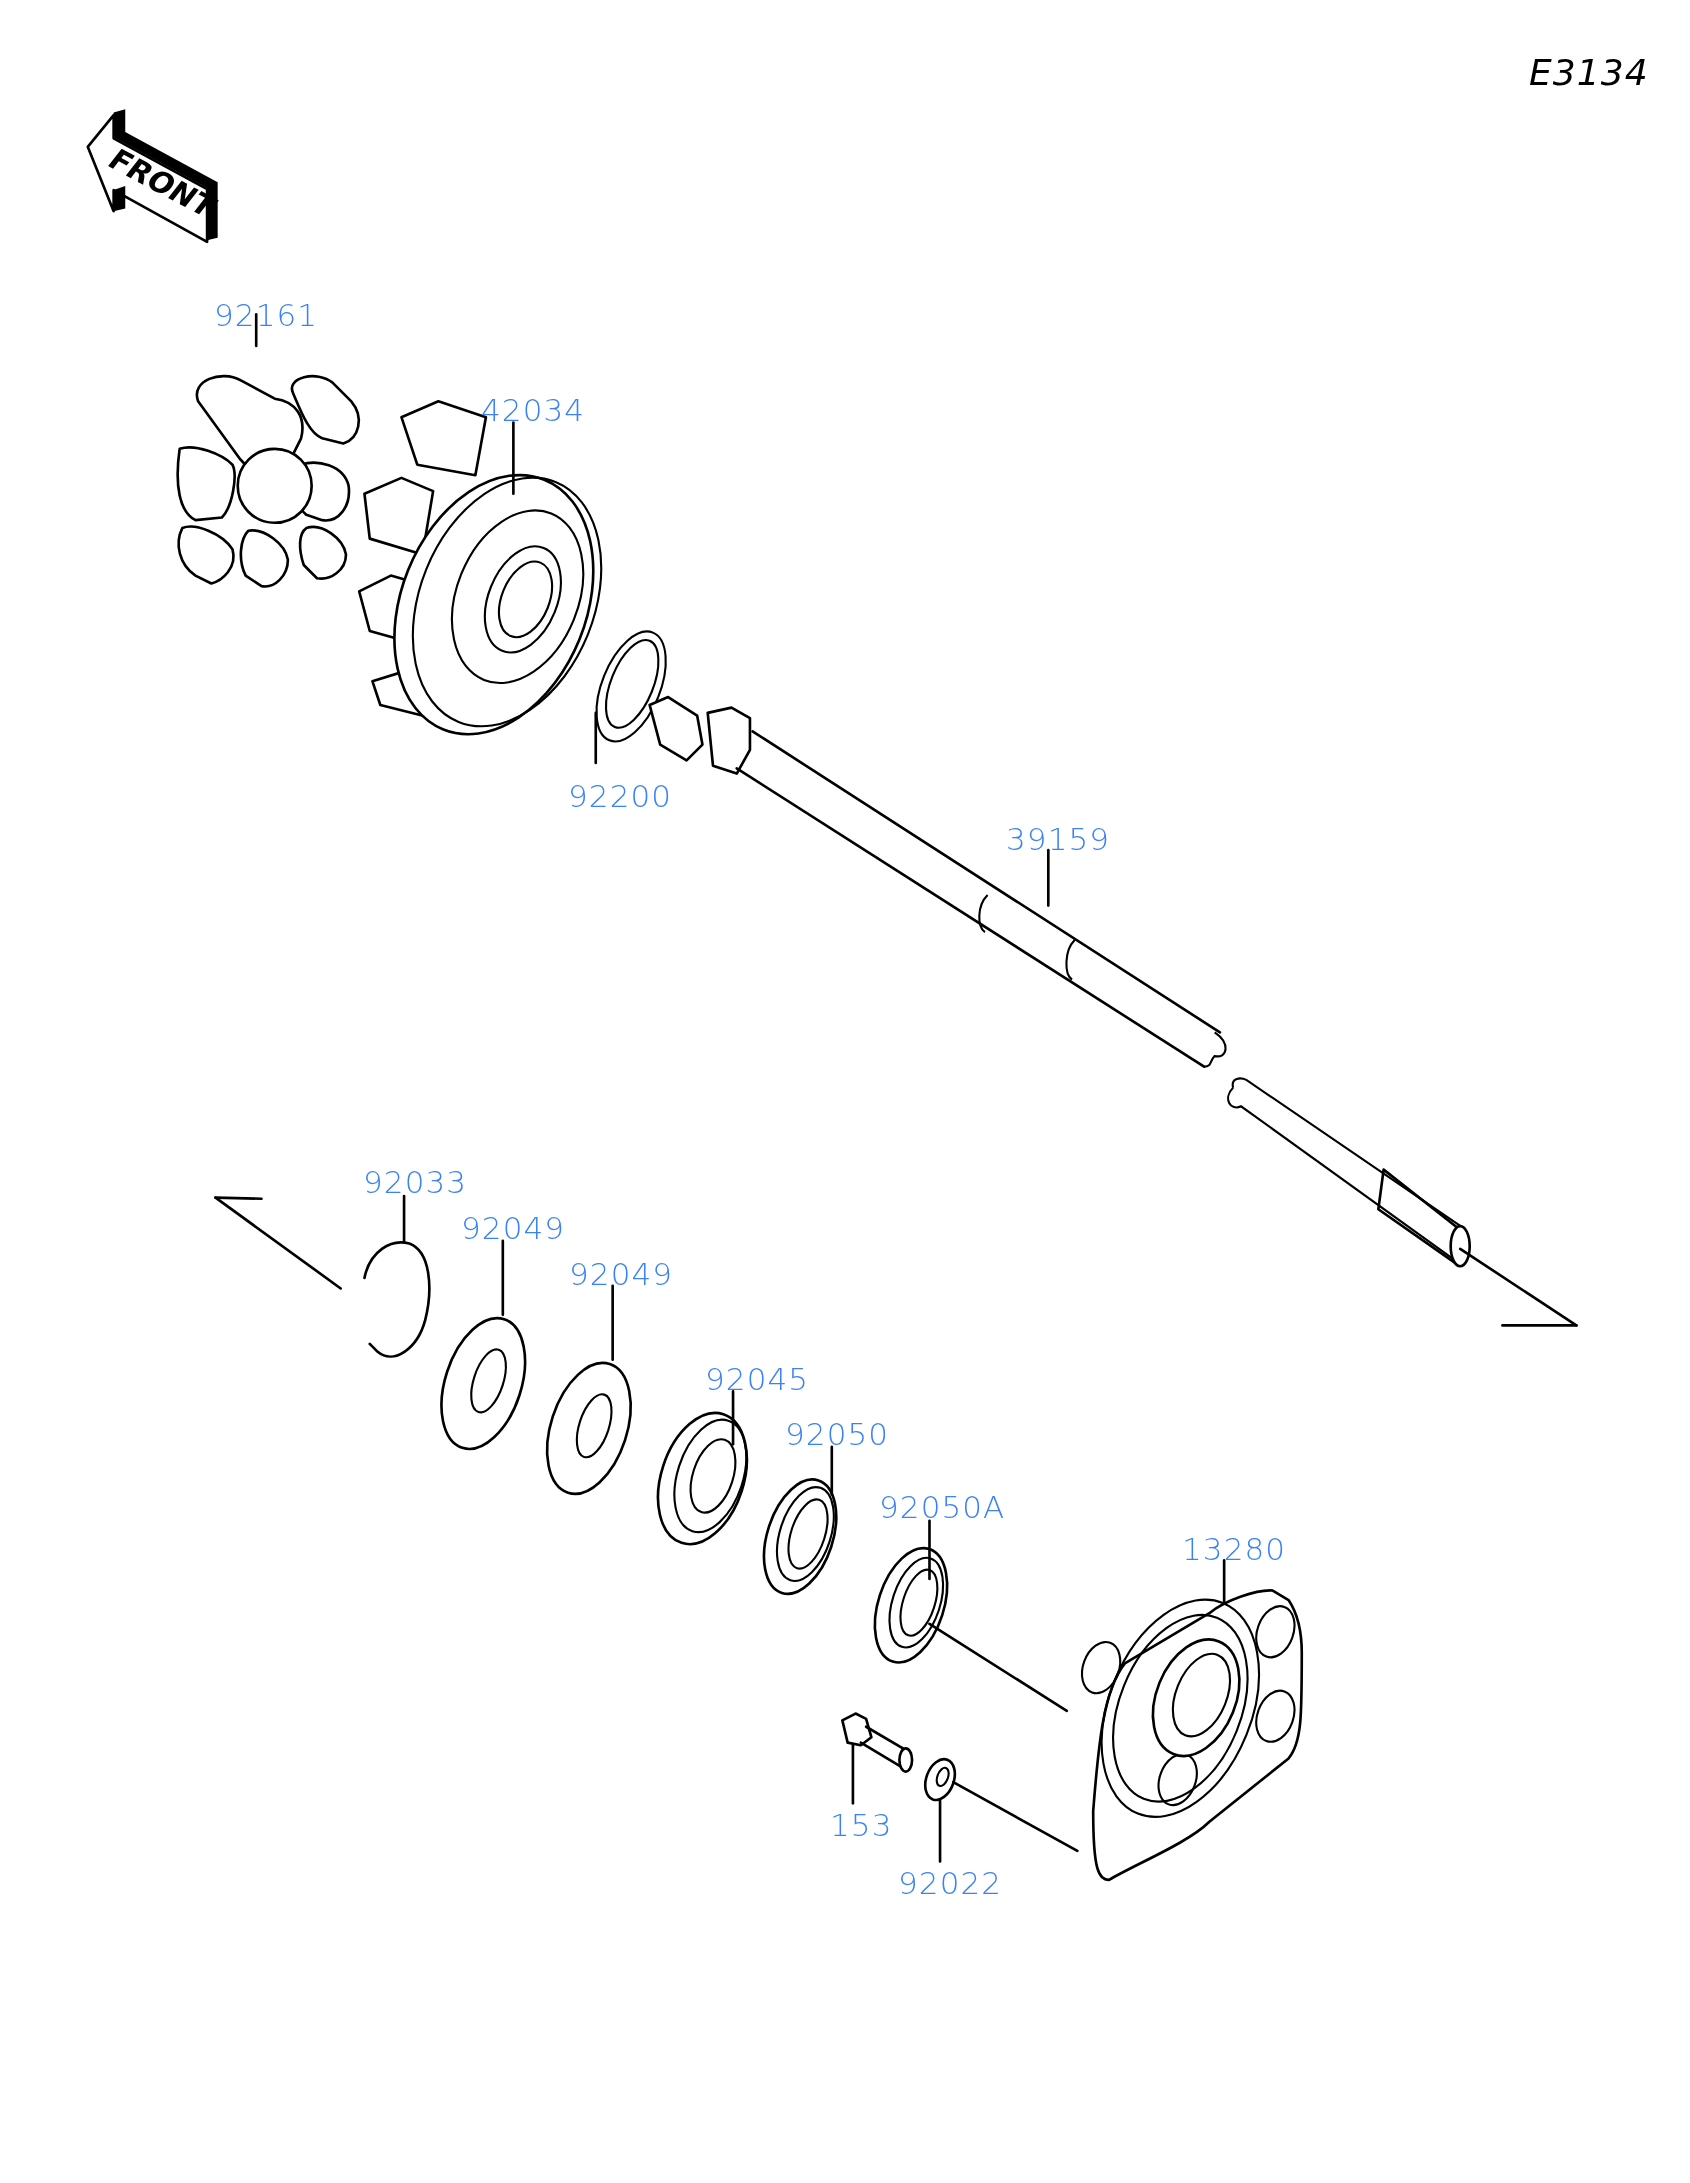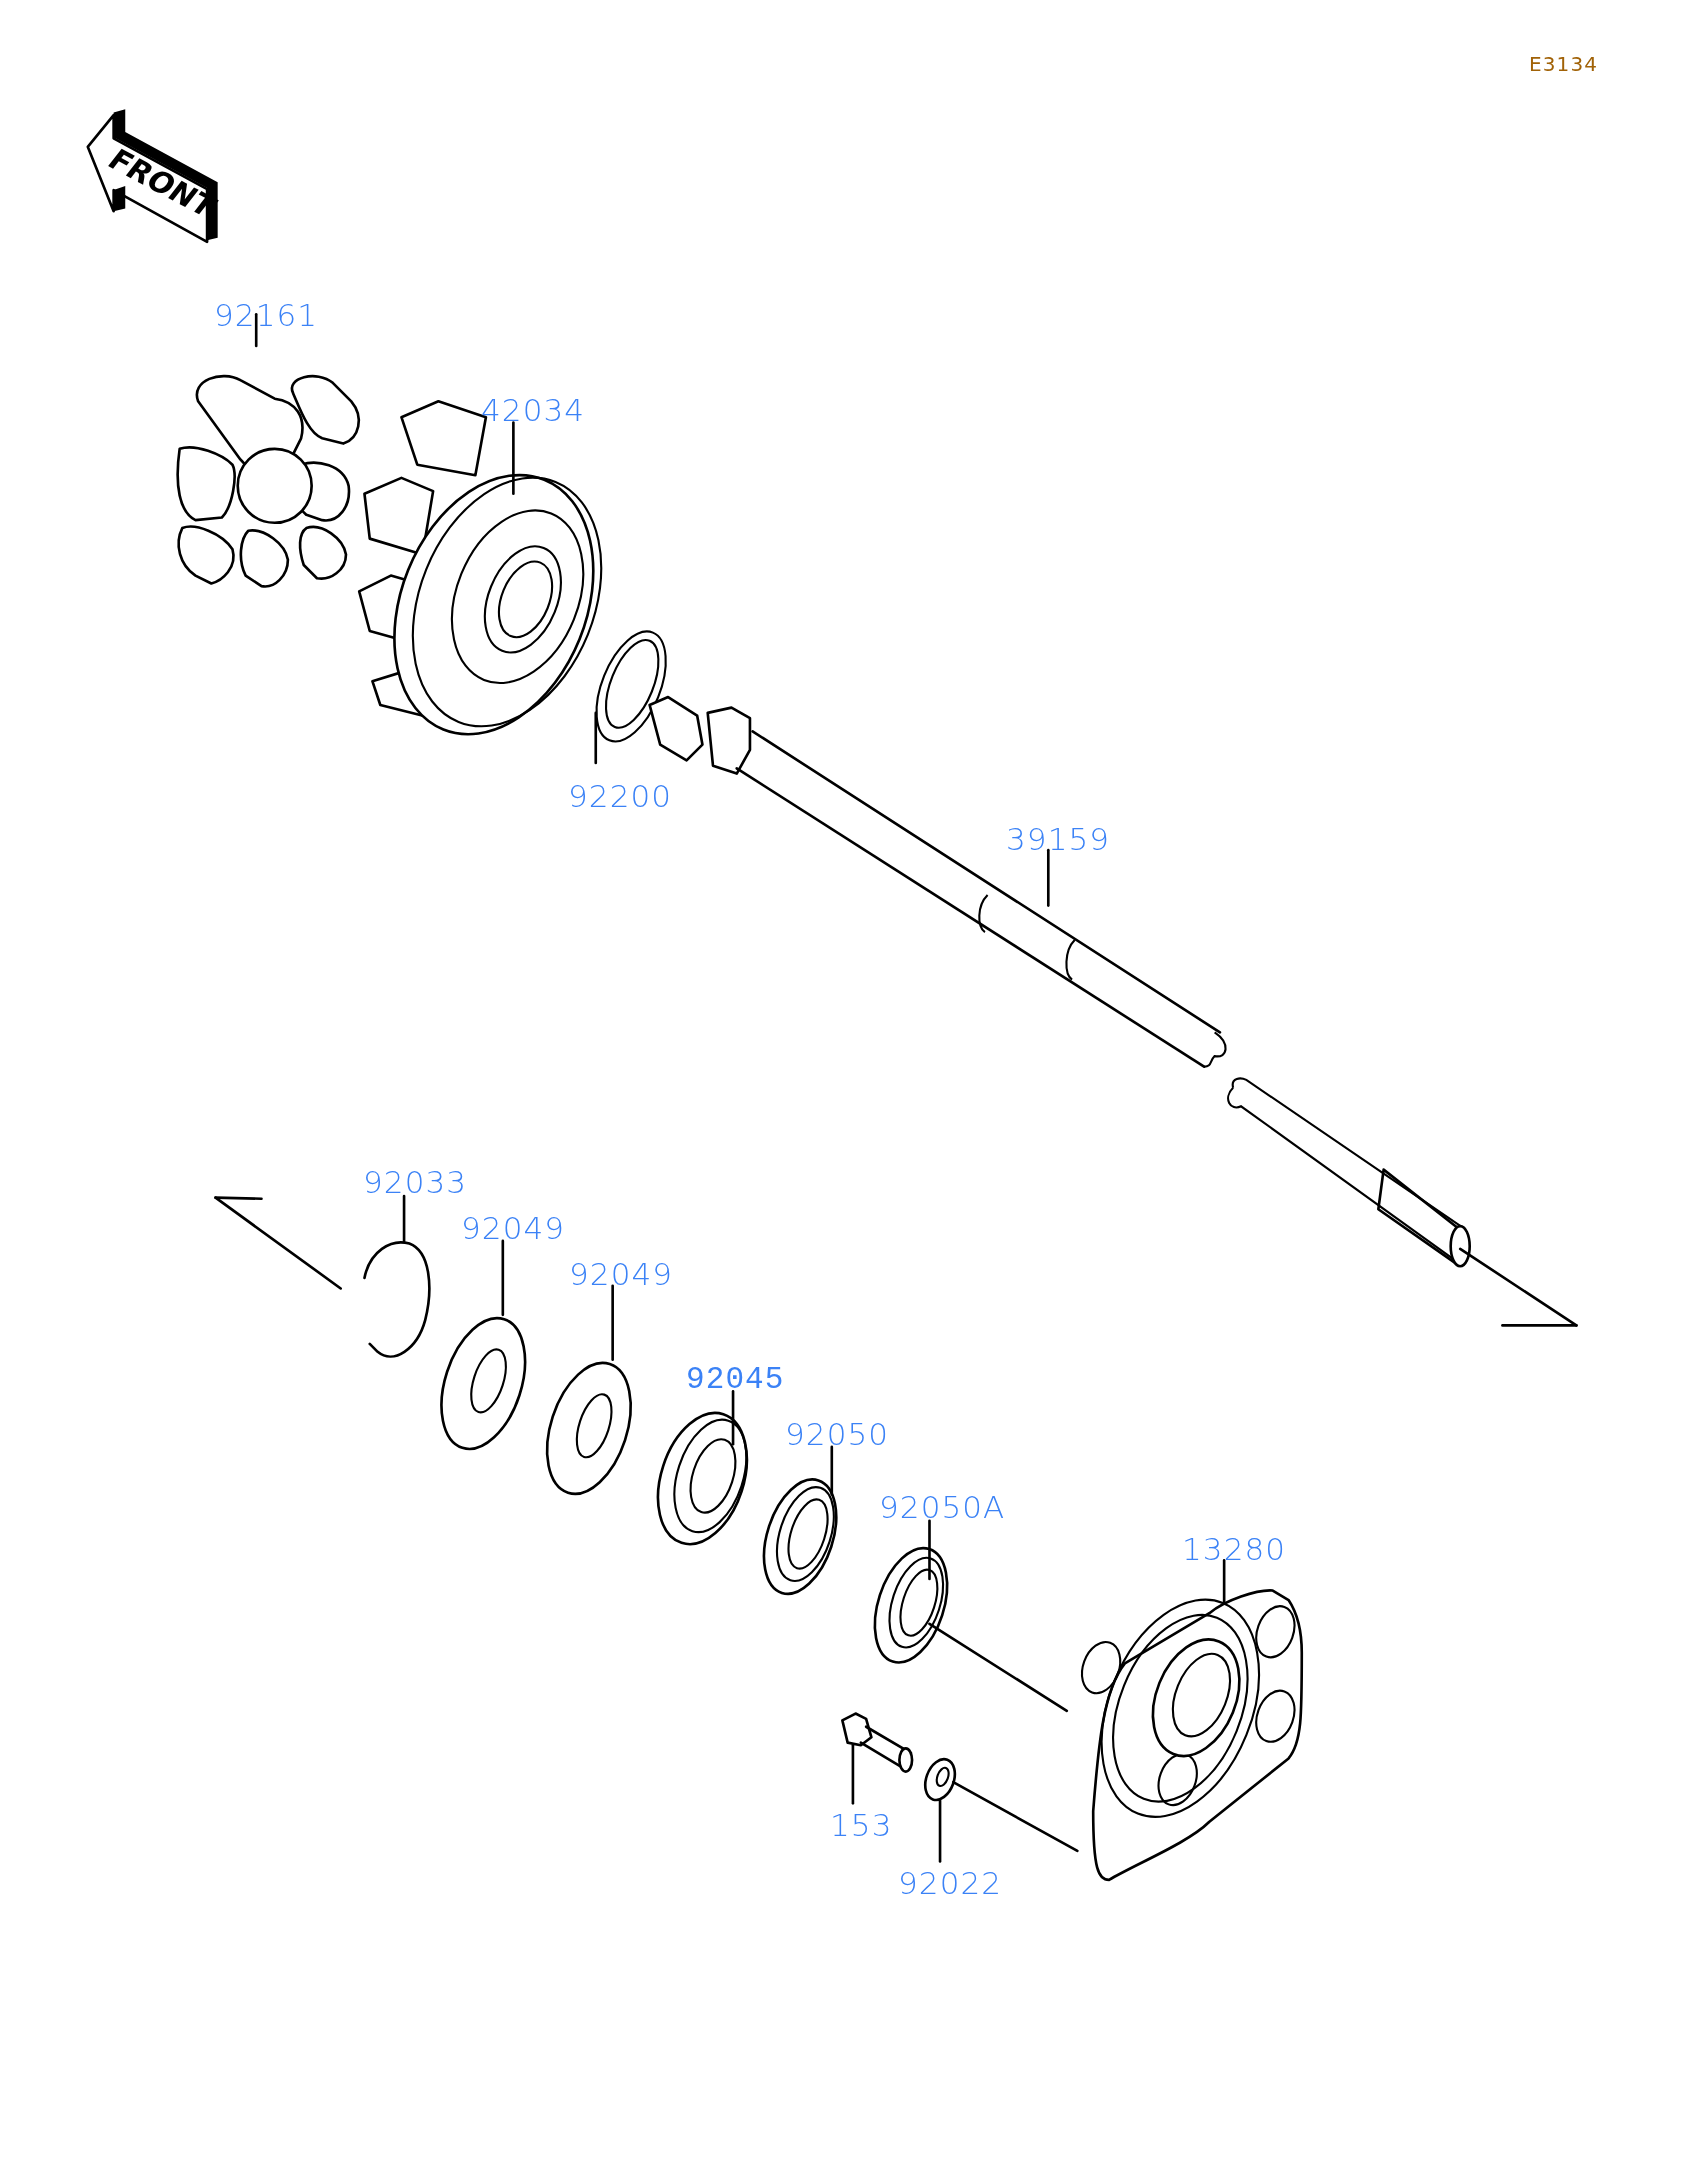--- a/index.html
+++ b/index.html
@@ -6,7 +6,7 @@
     body { width: 1690px; height: 2183px; position: relative; overflow: hidden; font-family: "DejaVu Sans", sans-serif; }
     #canvas { position: absolute; left: 0; top: 0; width: 1690px; height: 2183px; }
     .label { position: absolute; font-family: "DejaVu Sans", sans-serif; font-size: 31px; color: #3b82f6; letter-spacing: 1.1px; line-height: 1; white-space: nowrap; font-weight: 300; }
-    .diag-code { position: absolute; font-family: "DejaVu Sans", sans-serif; font-size: 20px; color: #a16207; letter-spacing: 1.1px; }
+    .diag-code { position: absolute; font-family: "DejaVu Sans", sans-serif; font-size: 36px; color: #000000; letter-spacing: 1.1px; font-style: italic; }
     svg .ln { stroke: #000; stroke-width: 5; fill: none; stroke-linecap: round; stroke-linejoin: round; }
     svg .thin { stroke: #000; stroke-width: 4; fill: none; }
     svg .wf { stroke: #000; stroke-width: 5; fill: #fff; stroke-linejoin: round; }

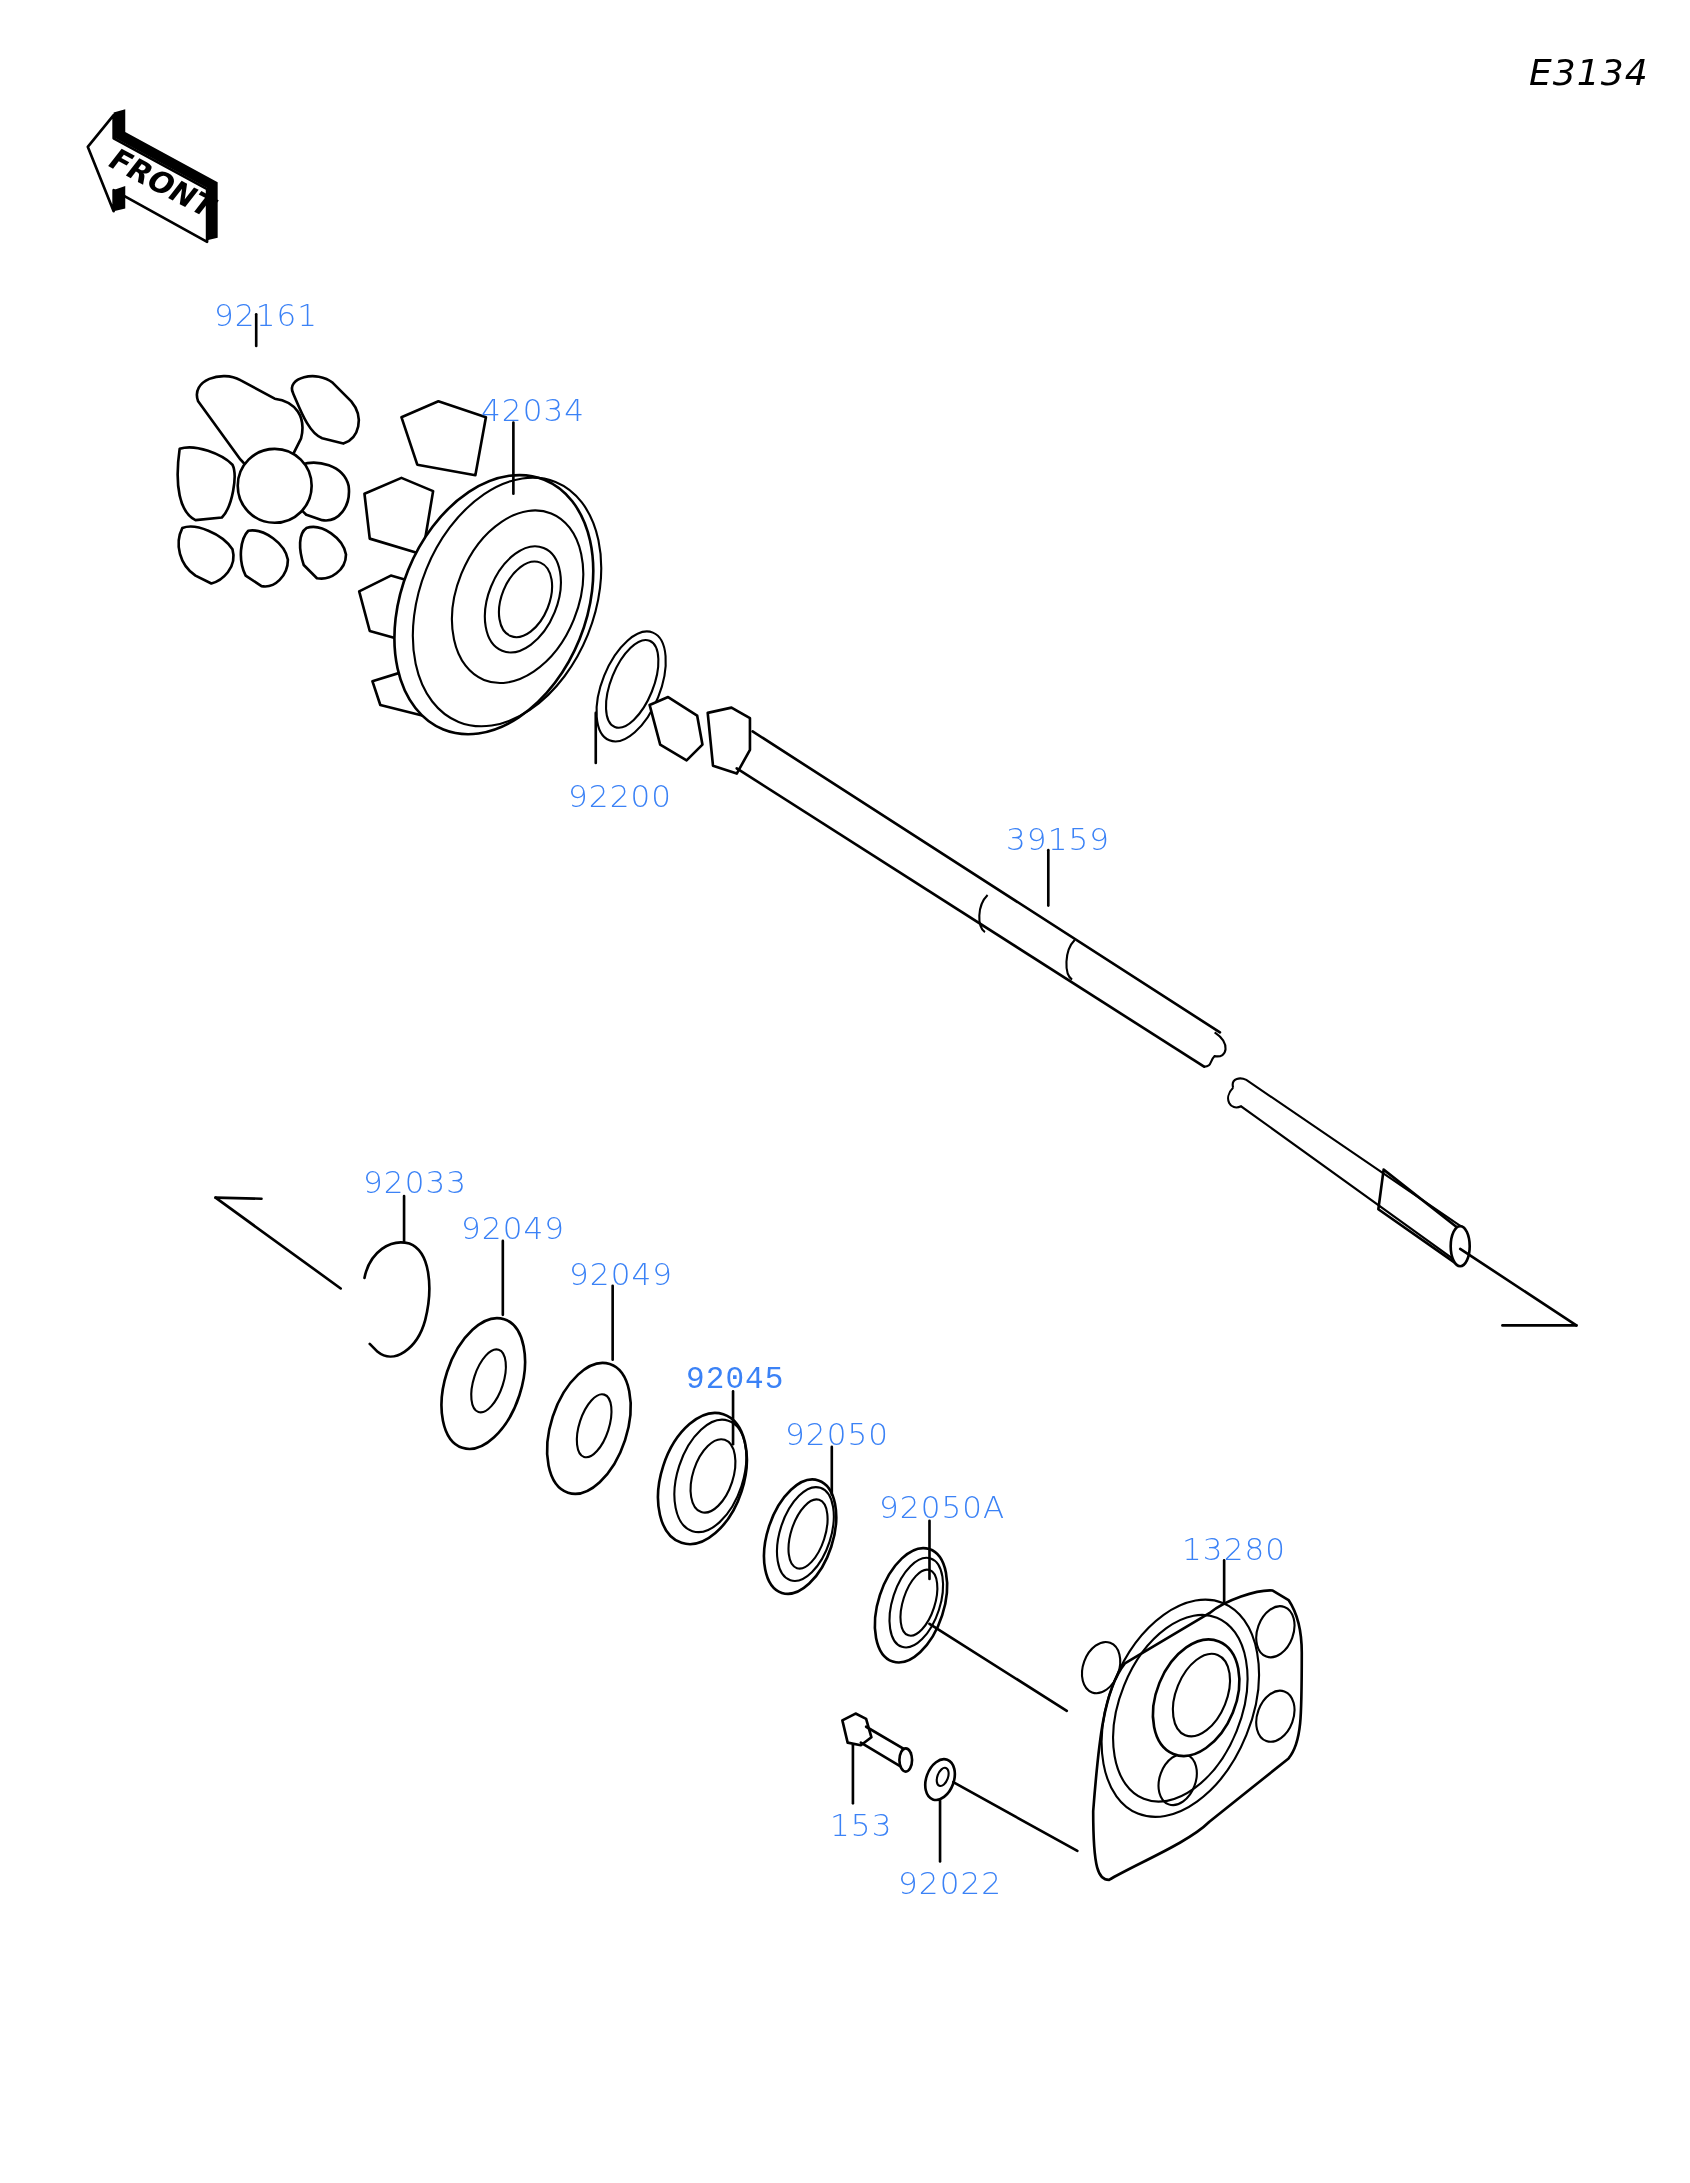--- a/index.html
+++ b/index.html
@@ -153,7 +153,7 @@
   <div class="label" style="left:363px; top:1167px;text-align:right;">92033</div>
   <div class="label" style="left:461px; top:1213px;">92049</div>
   <div class="label" style="left:569px; top:1259px;">92049</div>
-  <div class="label" style="left:686px; top:1364px;font-family:Liberation Mono, monospace;">92045</div>
+  <div class="label" style="left:705px; top:1364px;">92045</div>
   <div class="label" style="left:785px; top:1419px;">92050</div>
   <div class="label" style="left:879px; top:1492px;">92050A</div>
   <div class="label" style="left:1182px; top:1534px;">13280</div>

